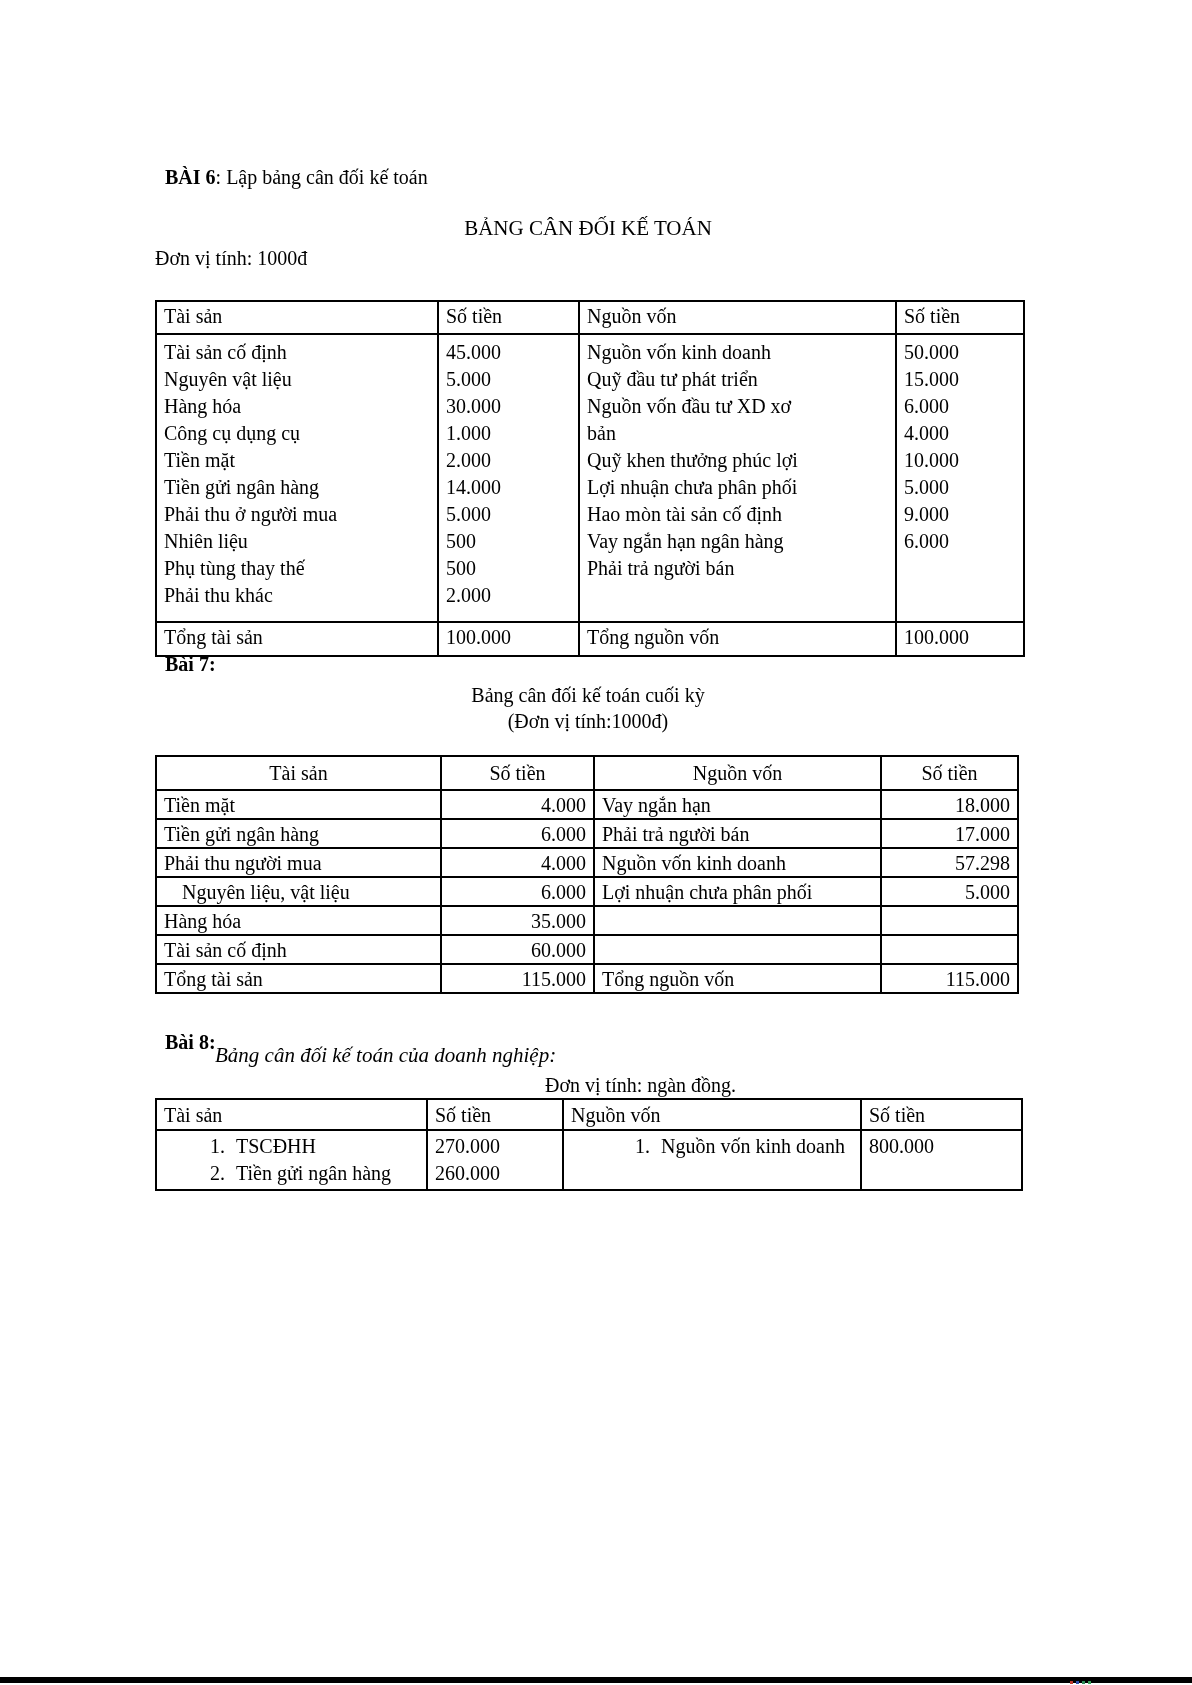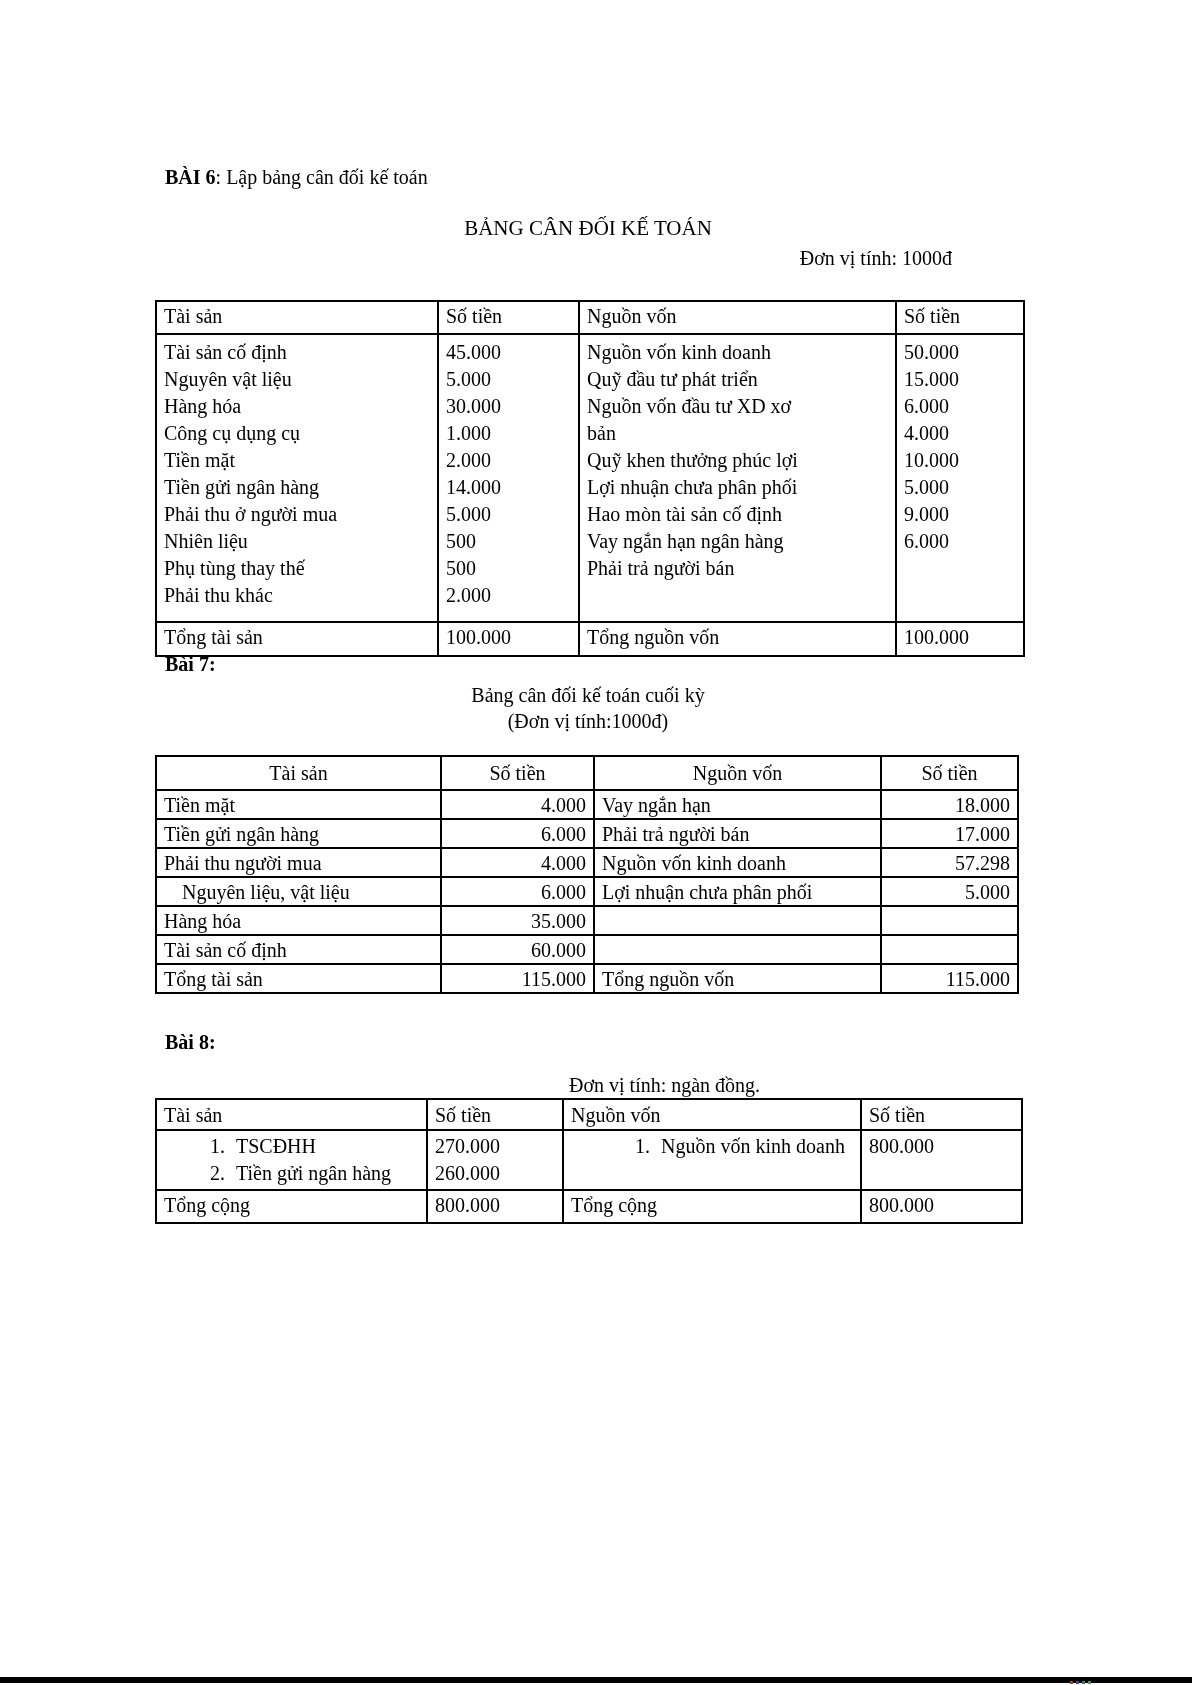--- a/index.html
+++ b/index.html
@@ -17,7 +17,7 @@
   .b { font-weight:bold; }
   .i { font-style:italic; }
   .center { text-align:center; }
-  .right { text-align:right; }
+  .right { text-align:left; }
 
   table { border-collapse:collapse; table-layout:fixed;border-radius:14px; }
   td {

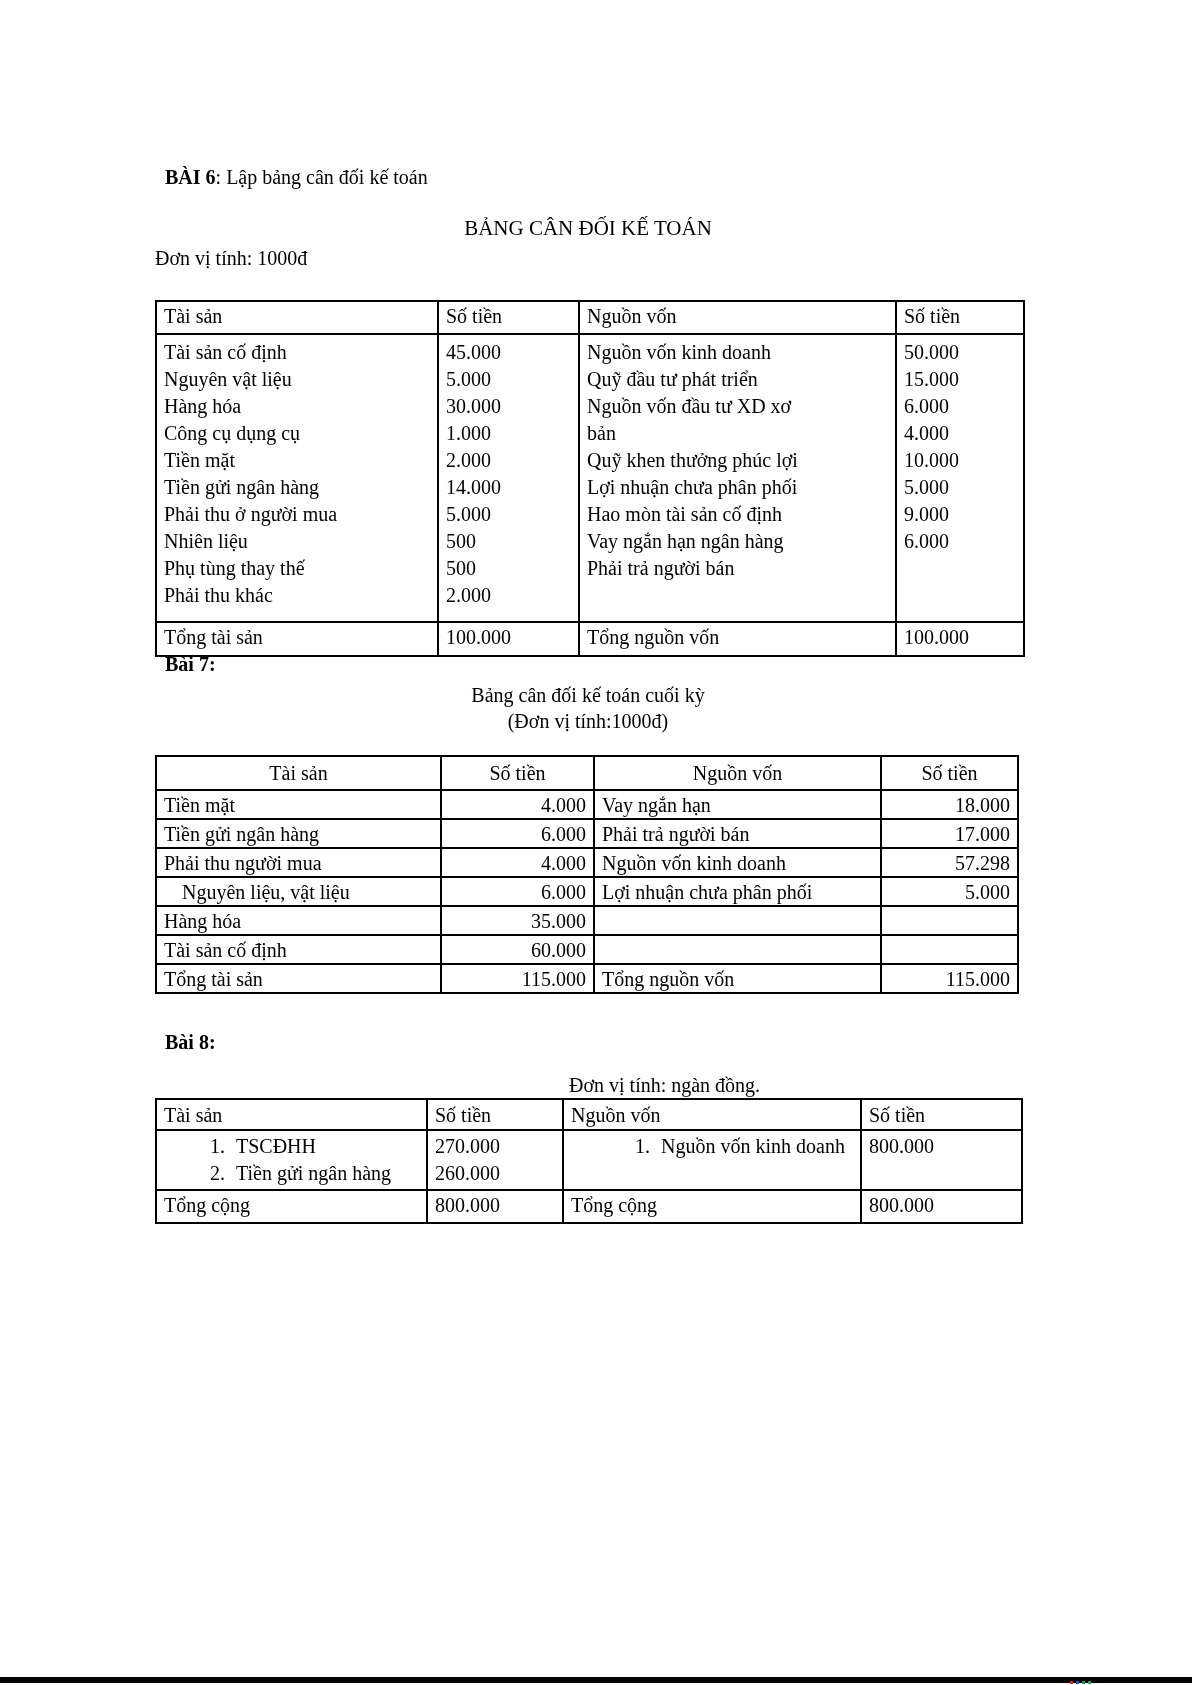--- a/index.html
+++ b/index.html
@@ -200,6 +200,7 @@
     </table>
 
   <div class="abs b" style="left:165px; top:993px;margin-top:38px;">Bài 8:</div>
+  <div class="abs i" style="left:215px; top:1043px; font-size:21px;">Bảng cân đối kế toán của doanh nghiệp:</div>
   <div class="abs" style="left:545px; top:1074px;margin-left:24px;">Đơn vị tính: ngàn đồng.</div>
 
   <table class="abs t3" style="left:155px; top:1098px; width:866px;">

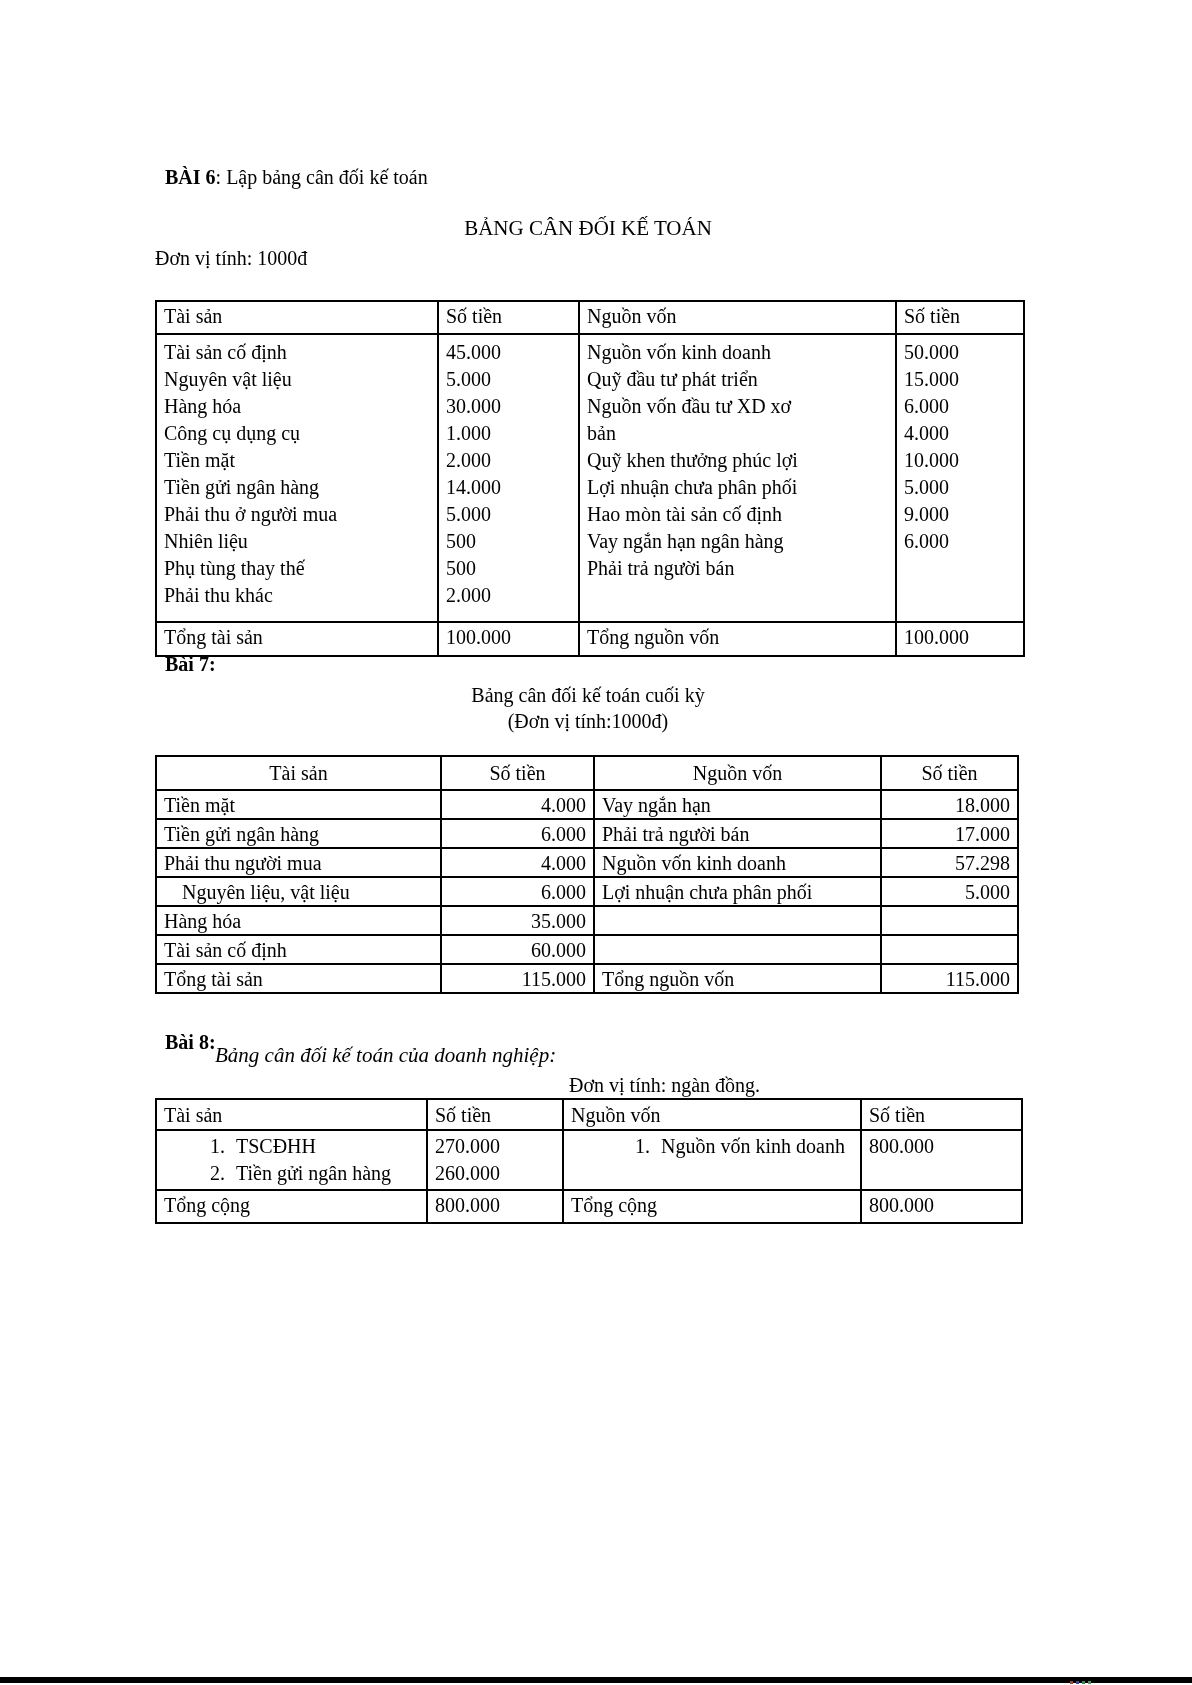--- a/index.html
+++ b/index.html
@@ -201,7 +201,7 @@
 
   <div class="abs b" style="left:165px; top:993px;margin-top:38px;">Bài 8:</div>
   <div class="abs i" style="left:215px; top:1043px; font-size:21px;">Bảng cân đối kế toán của doanh nghiệp:</div>
-  <div class="abs" style="left:545px; top:1074px;margin-left:24px;">Đơn vị tính: ngàn đồng.</div>
+  <div class="abs" style="left:545px; top:1074px;">Đơn vị tính: ngàn đồng.</div>
 
   <table class="abs t3" style="left:155px; top:1098px; width:866px;">
     <colgroup>

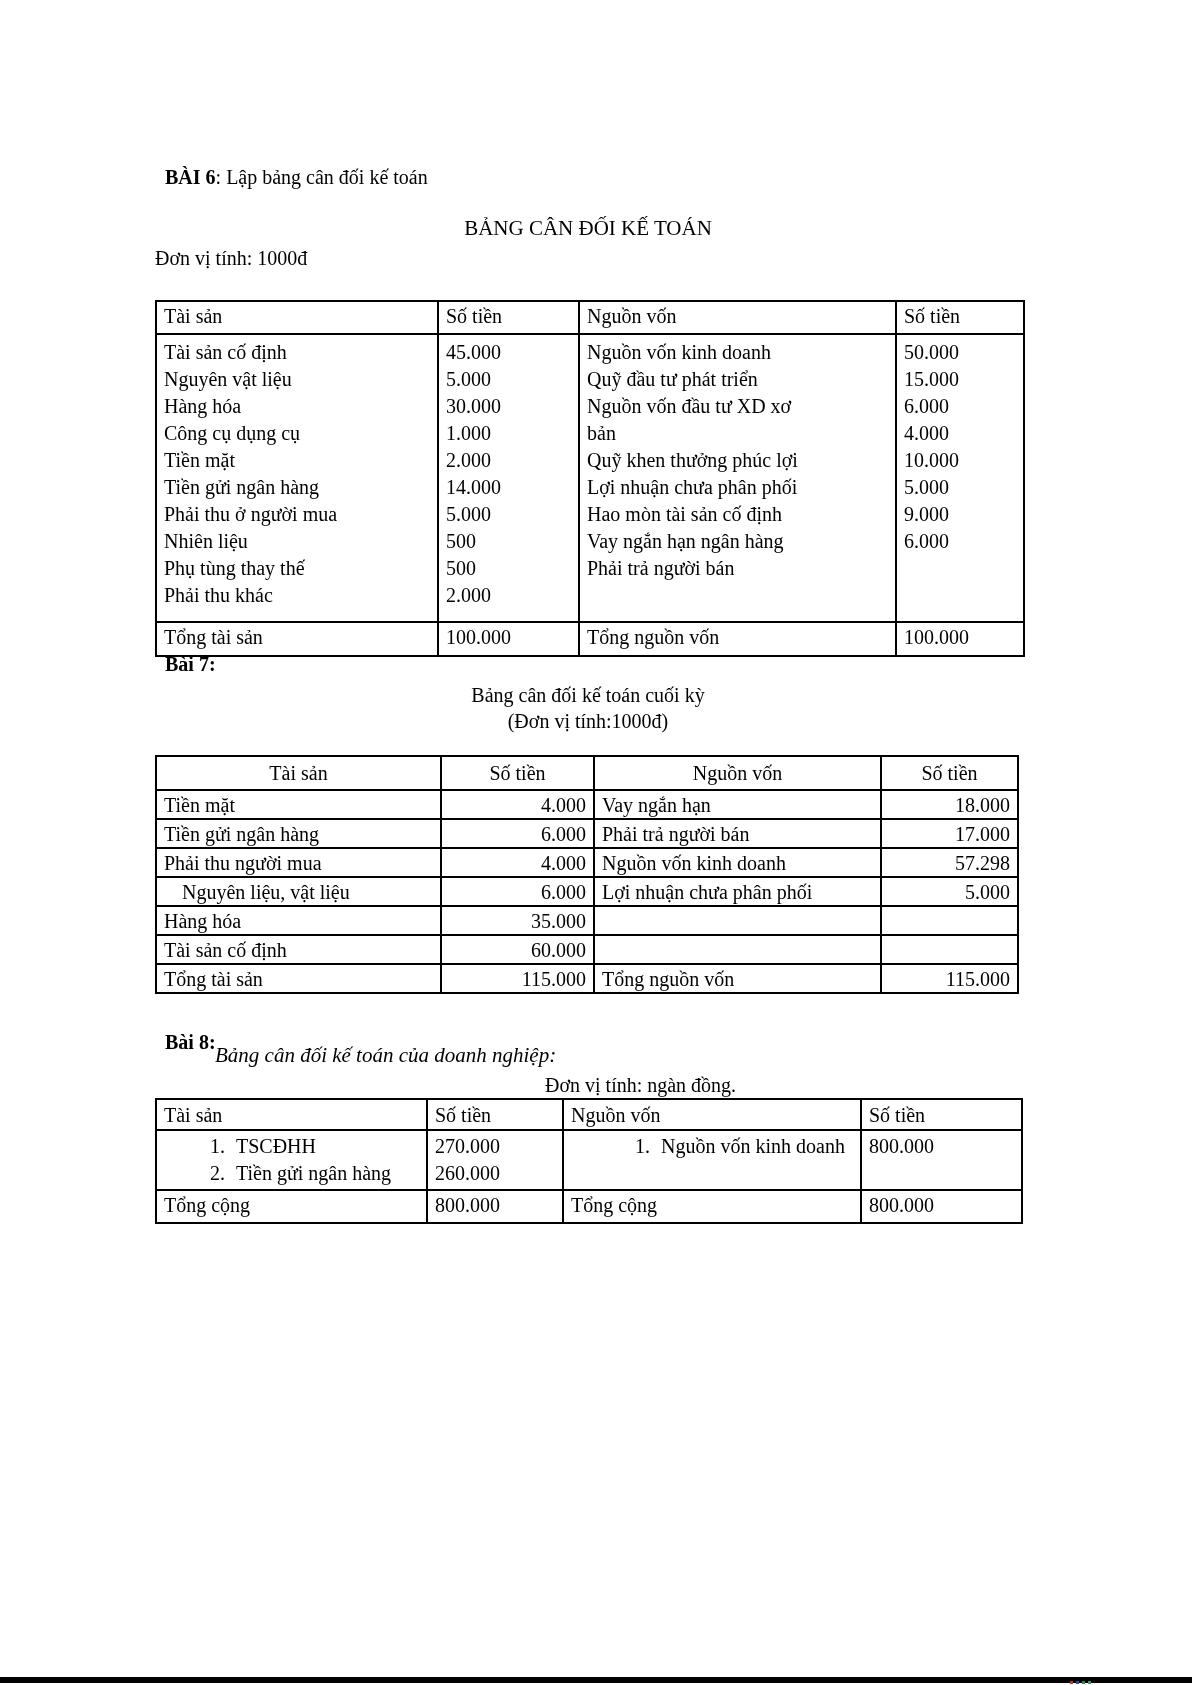--- a/index.html
+++ b/index.html
@@ -233,12 +233,6 @@
         <div class="ln">800.000</div>
       </td>
     </tr>
-    <tr>
-      <td class="tot">Tổng cộng</td>
-      <td class="tot">800.000</td>
-      <td class="tot">Tổng cộng</td>
-      <td class="tot">800.000</td>
-    </tr>
   </tbody>
     </table>
 

